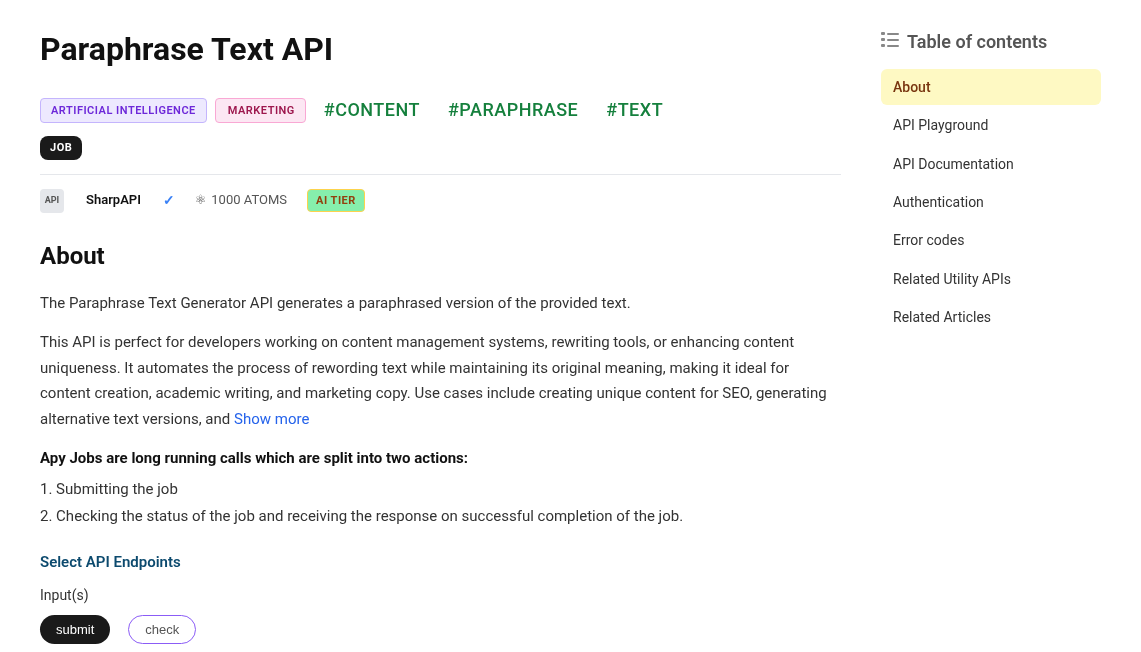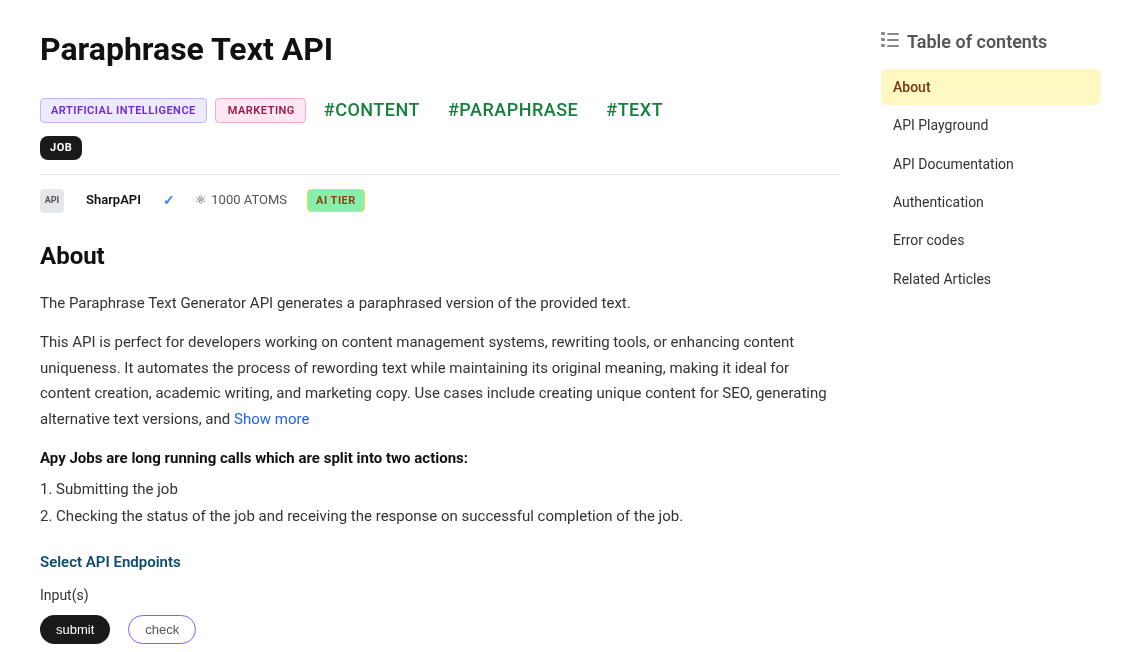--- a/index.html
+++ b/index.html
@@ -332,6 +332,9 @@
         <a href="#error-codes">Error codes</a>
       </li>
       <li class="toc-item">
+        <a href="#related-utility-apis">Related Utility APIs</a>
+      </li>
+      <li class="toc-item">
         <a href="#related-articles">Related Articles</a>
       </li>
     </ul>

